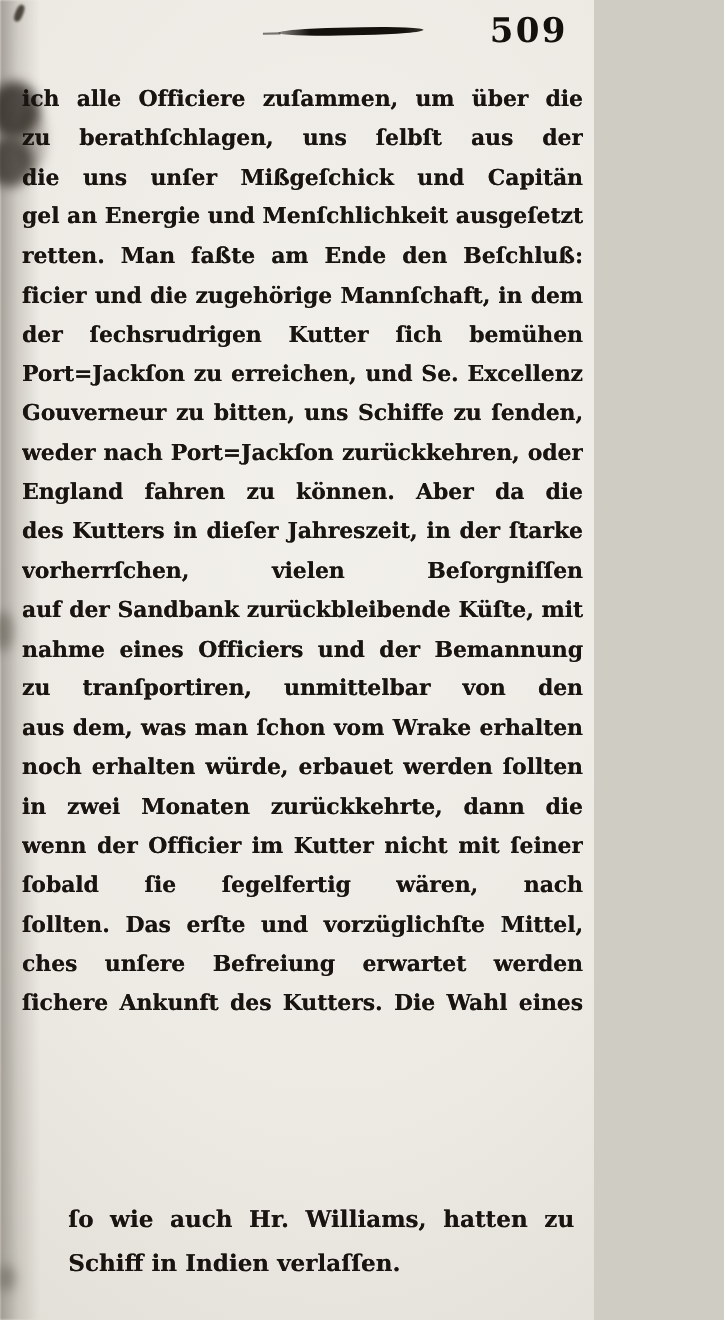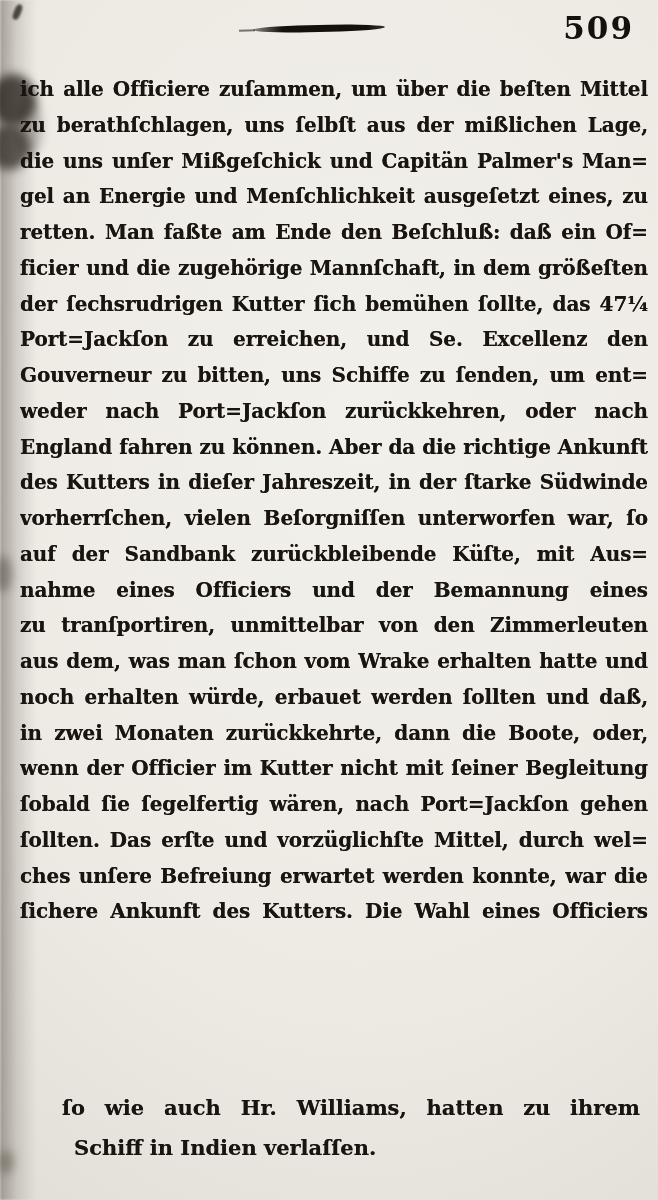--- a/index.html
+++ b/index.html
@@ -14,11 +14,12 @@
     font-family:"DejaVu Serif","Liberation Serif",serif;
   }
   .page{
-    position:relative;width:658px;height:1200px;overflow:hidden;
+    position:relative;width:520px;height:1200px;overflow:hidden;
     background:
       radial-gradient(120% 90% at 55% 35%,
         #f2f0ea 0%, var(--paper) 55%, #e2dfd7 85%, var(--paper-edge) 100%);
     color:var(--ink);
+    padding-left:20px;
   }
   
   .edge-shade{

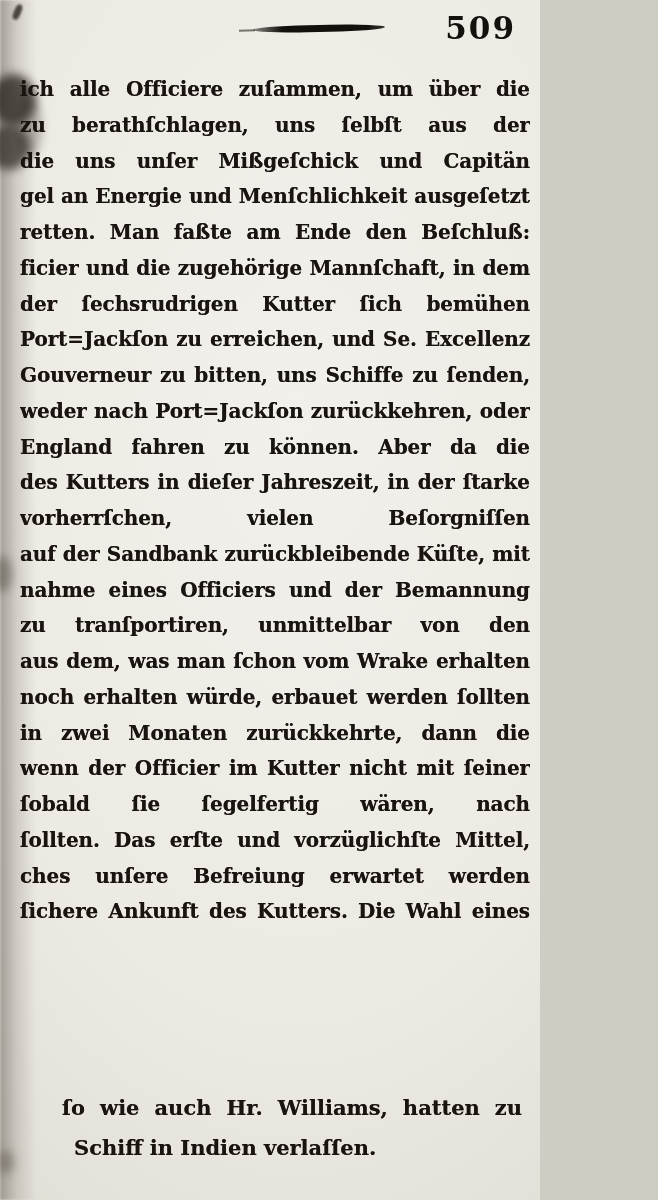--- a/index.html
+++ b/index.html
@@ -75,7 +75,7 @@
     overflow:hidden;
     text-shadow:0 0 .4px rgba(22,16,10,.7);
   }
-  .ln-f.last{text-align-last:left;margin-left:12px;}
+  .ln-f.last{text-align-last:left;}
 </style>
 </head>
 <body>

